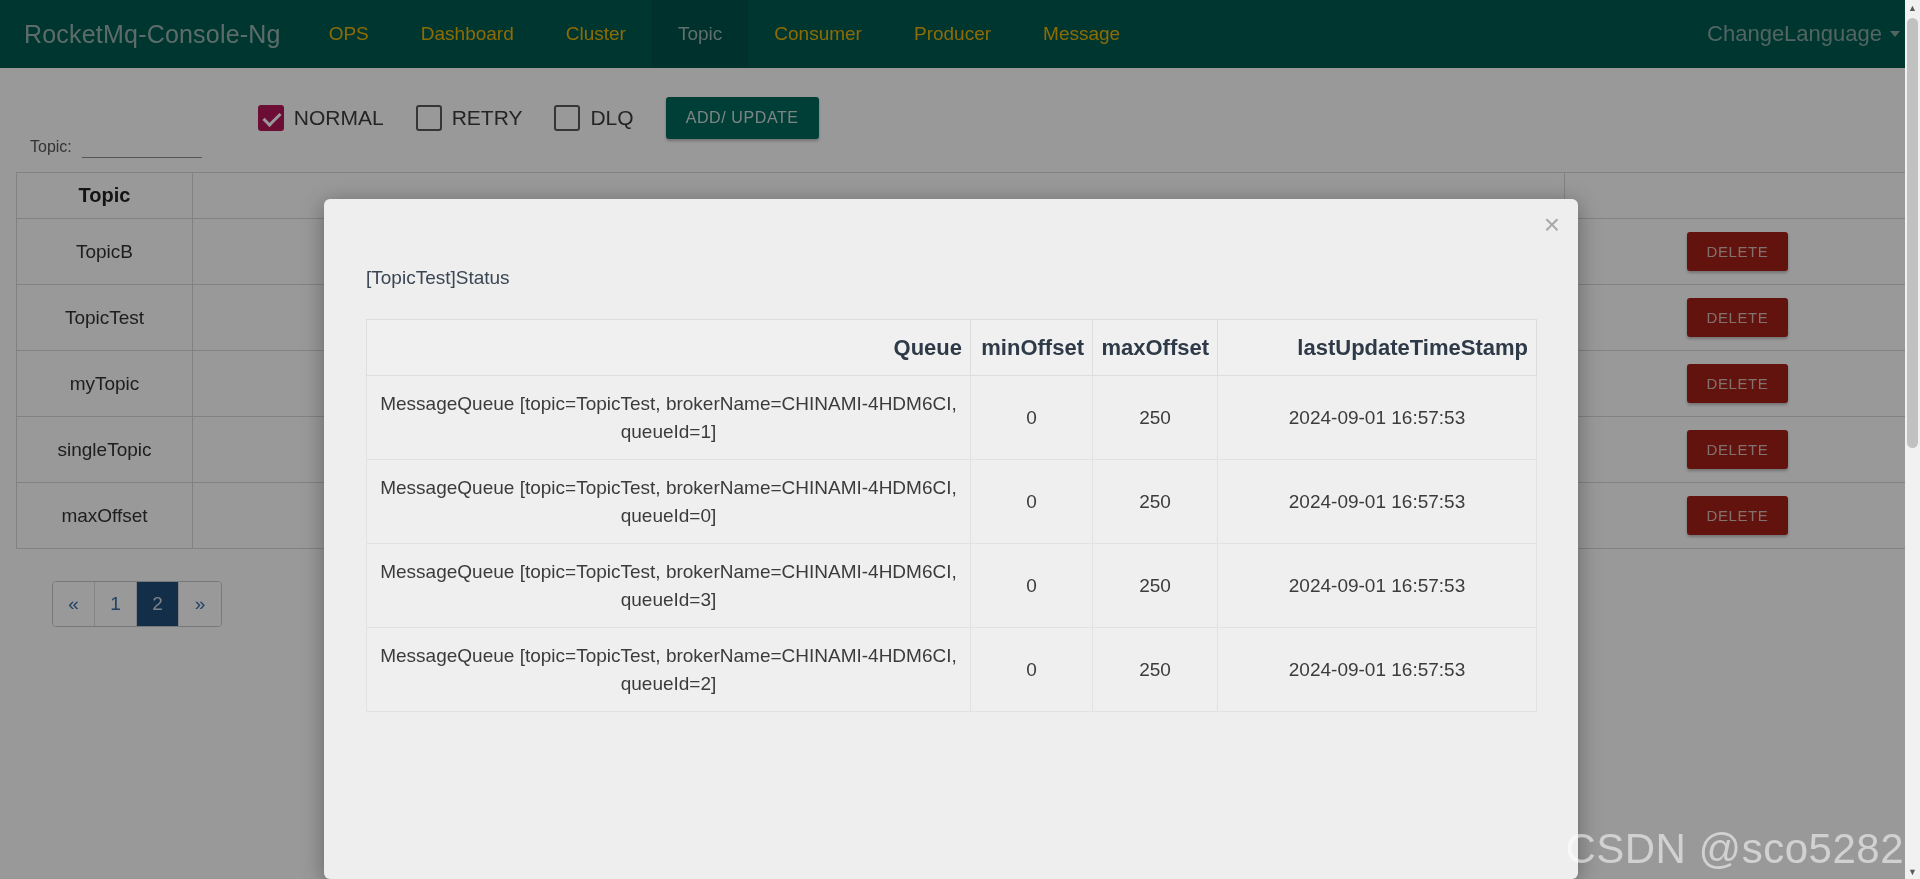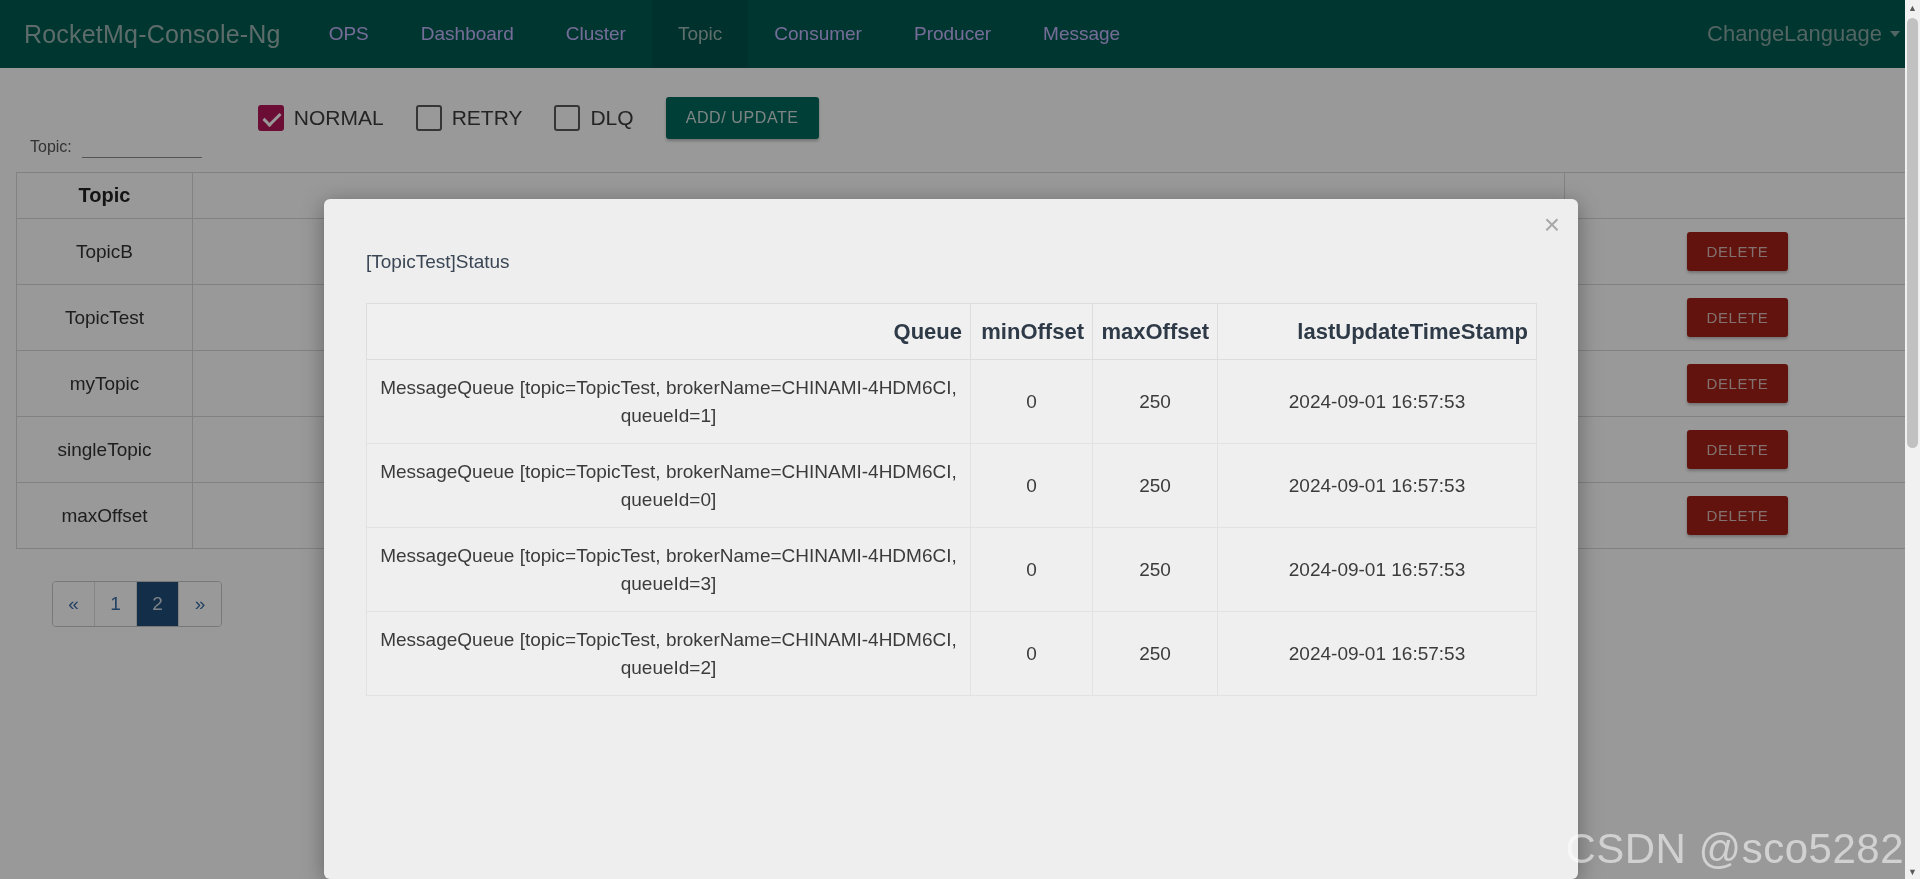--- a/index.html
+++ b/index.html
@@ -38,7 +38,7 @@
     display: flex; align-items: center;
     padding: 0 26px;
     font-size: 19px;
-    color: #c4b5fd;
+    color: #eab308;
     white-space: nowrap;
     cursor: pointer;
   }

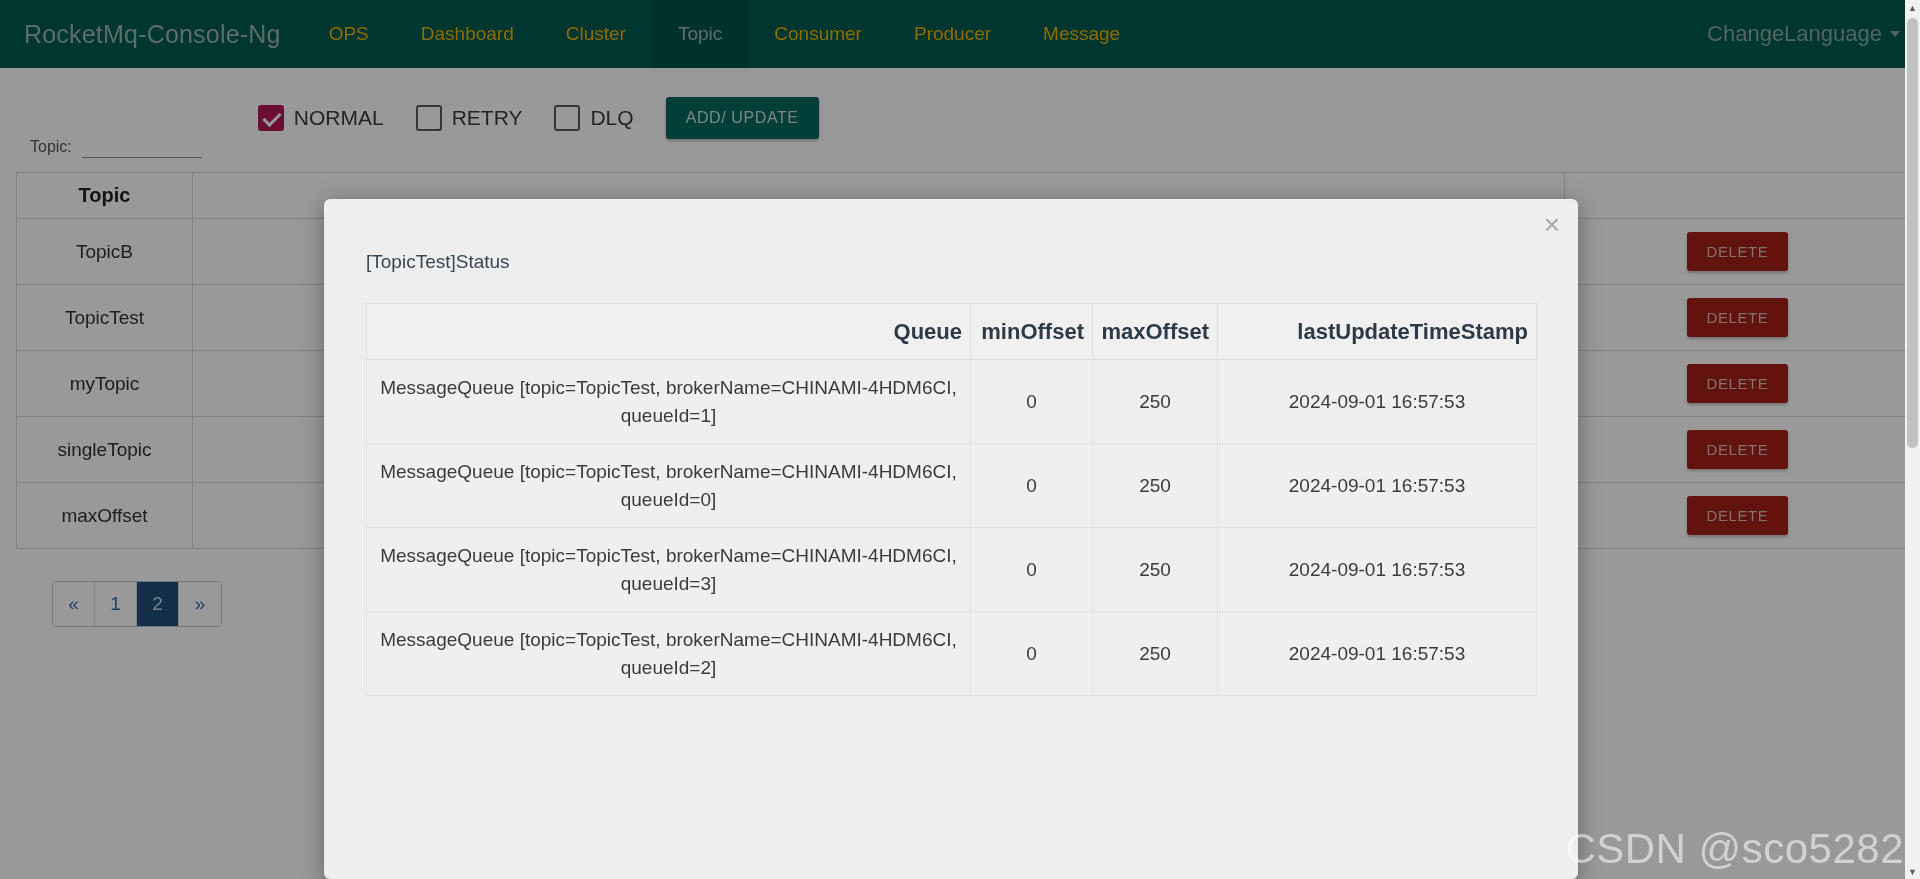--- a/index.html
+++ b/index.html
@@ -241,7 +241,7 @@
     font-family: "Liberation Sans", sans-serif;
   }
   .modal-title {
-    padding: 52px 0 0 42px;
+    padding: 68px 0 0 42px;
     font-size: 19px;
     color: #3a4654;
   }

